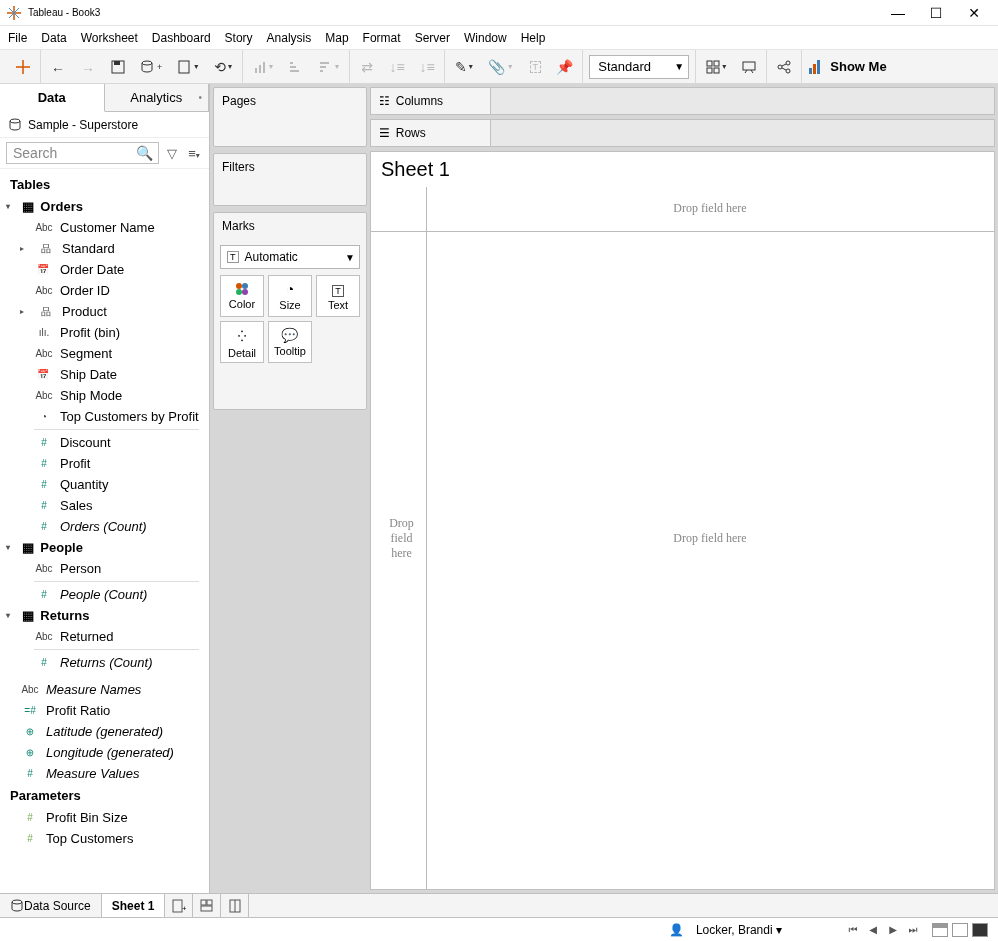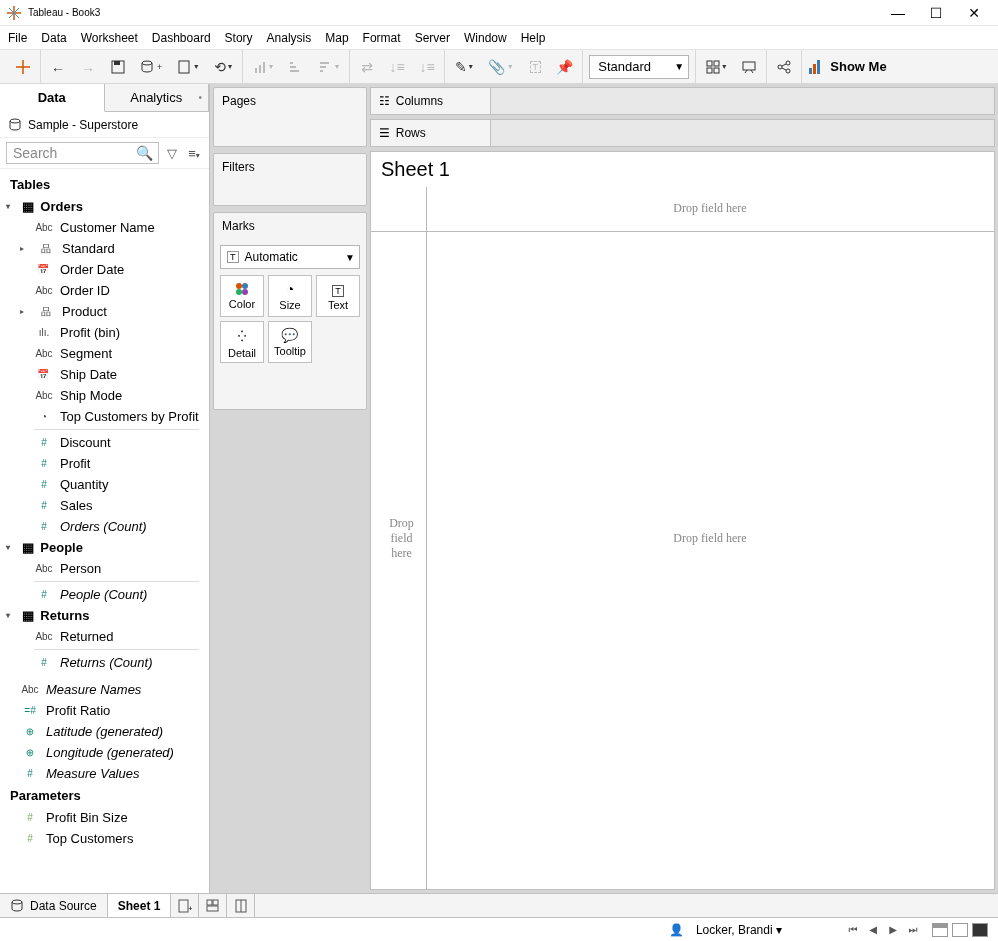--- a/index.html
+++ b/index.html
@@ -71,7 +71,7 @@
   .dfh-center { position:absolute; top:50%; left:55px; right:0; text-align:center; color:#888; font-size:12px; transform:translateY(-50%);}
   
   .bottomtabs { position:absolute; bottom:24px; left:0; right:0; height:24px; background:#f4f4f4; border-top:1px solid #c0c0c0; display:flex; align-items:stretch; }
-  .bt-tab { display:flex; align-items:center; padding:0 10px; border-right:1px solid #c0c0c0; gap:6px; font-size:12px; background:#f4f4f4;}
+  .bt-tab { display:flex; align-items:center; padding:0 10px; border-right:1px solid #c0c0c0; font-size:12px; background:#f4f4f4;}
   .bt-tab.active { background:#fff; font-weight:bold;}
   .bt-ico { width:28px; display:flex; align-items:center; justify-content:center; border-right:1px solid #c0c0c0; font-size:13px;}
   

